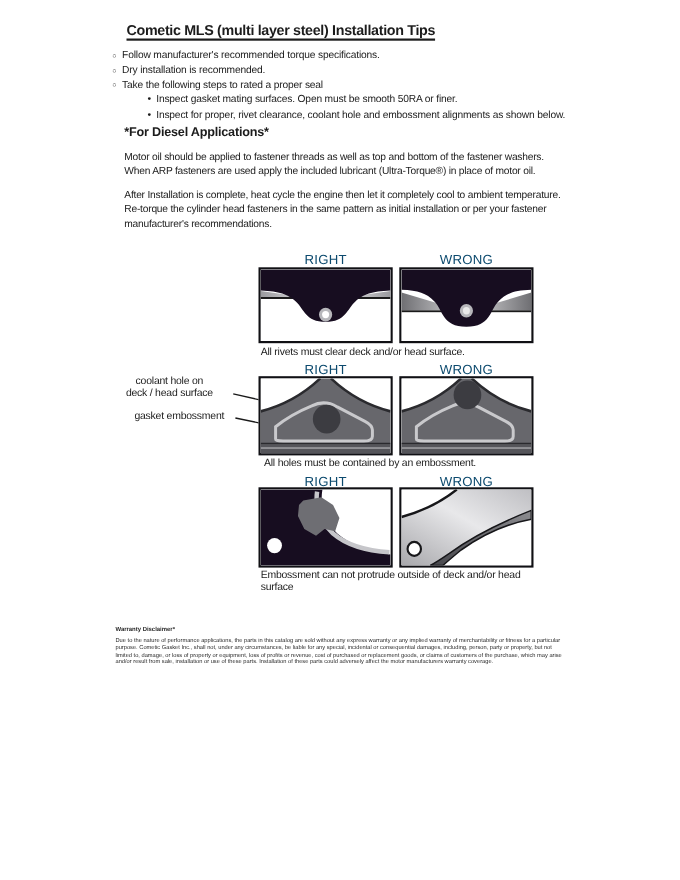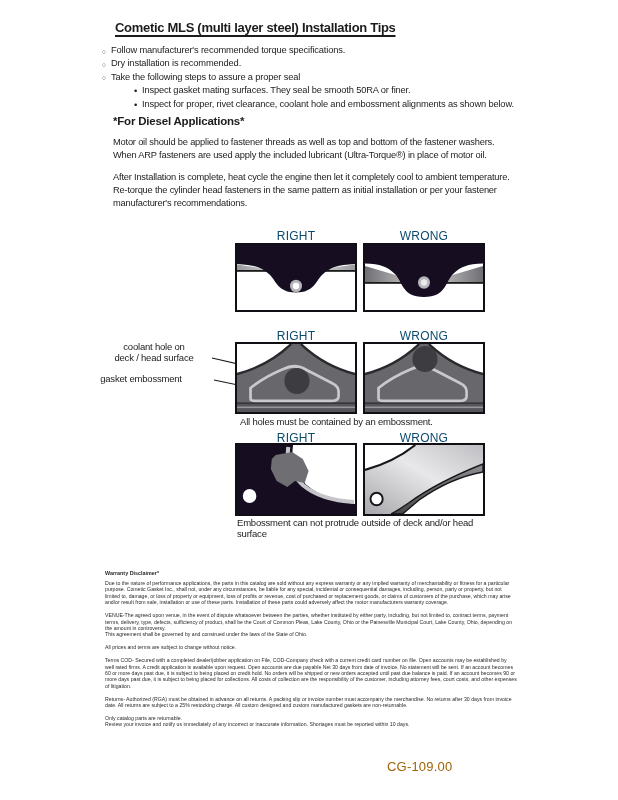--- a/index.html
+++ b/index.html
@@ -4,7 +4,7 @@
 <style>
   html,body{margin:0;padding:0;background:#ffffff;}
   .page{
-    position:relative;width:618px;height:800px;background:#ffffff;overflow:hidden;
+    position:relative;width:618px;height:604px;background:#ffffff;overflow:hidden;
     font-family:"Liberation Sans",sans-serif;color:#1c1c1c;
   }
   

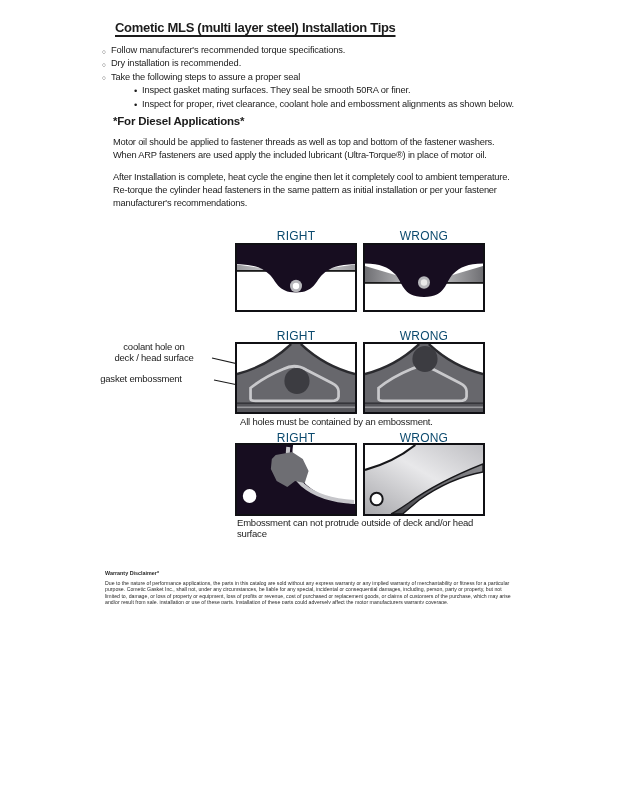--- a/index.html
+++ b/index.html
@@ -50,7 +50,7 @@
   <ul class="bullets">
     <li>Follow manufacturer's recommended torque specifications.</li>
     <li>Dry installation is recommended.</li>
-    <li>Take the following steps to assure a proper seal</li>
+    <li>Take the following steps to rated a proper seal</li>
     <li class="sub">Inspect gasket mating surfaces.  They seal be smooth 50RA or finer.</li>
     <li class="sub">Inspect for proper, rivet clearance, coolant hole and embossment alignments as shown below.</li>
   </ul>

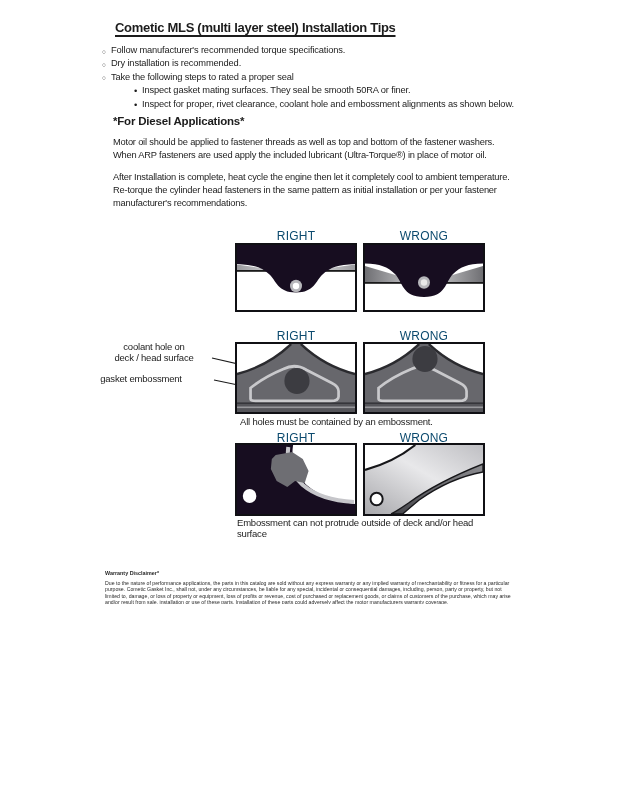--- a/index.html
+++ b/index.html
@@ -51,7 +51,7 @@
     <li>Follow manufacturer's recommended torque specifications.</li>
     <li>Dry installation is recommended.</li>
     <li>Take the following steps to rated a proper seal</li>
-    <li class="sub">Inspect gasket mating surfaces.  They seal be smooth 50RA or finer.</li>
+    <li class="sub">Inspect gasket mating surfaces.  Open must be smooth 50RA or finer.</li>
     <li class="sub">Inspect for proper, rivet clearance, coolant hole and embossment alignments as shown below.</li>
   </ul>
 

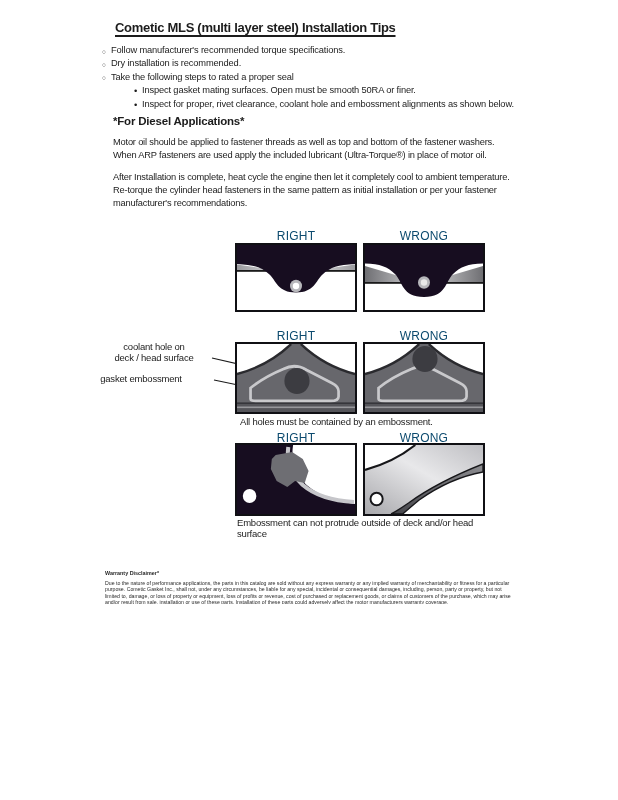--- a/index.html
+++ b/index.html
@@ -108,6 +108,7 @@
     </svg>
   </div>
 
+  <div class="fig-caption" style="left:237px;top:315px">All rivets must clear deck and/or head surface.</div>
 
   <div class="fig-label col-a" style="top:329px">RIGHT</div>
   <div class="fig-label col-b" style="top:329px">WRONG</div>

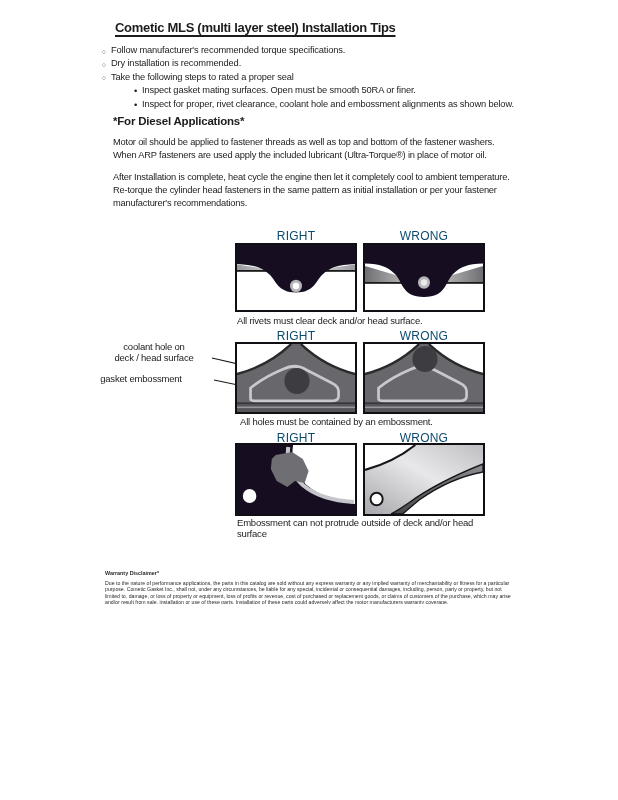--- a/index.html
+++ b/index.html
@@ -115,7 +115,7 @@
 
   <div class="annotation" style="left:98px;top:342px;width:112px">coolant hole on
 deck / head surface</div>
-  <div class="annotation" style="left:84px;top:374px;width:114px">gasket embossment</div>
+  <div class="annotation" style="left:106px;top:374px;width:114px">gasket embossment</div>
 
   <svg class="leader-lines" viewBox="0 0 100 45">
     <line x1="7" y1="8" x2="90" y2="27" stroke="#1a1a1a" stroke-width="1.2"></line>

